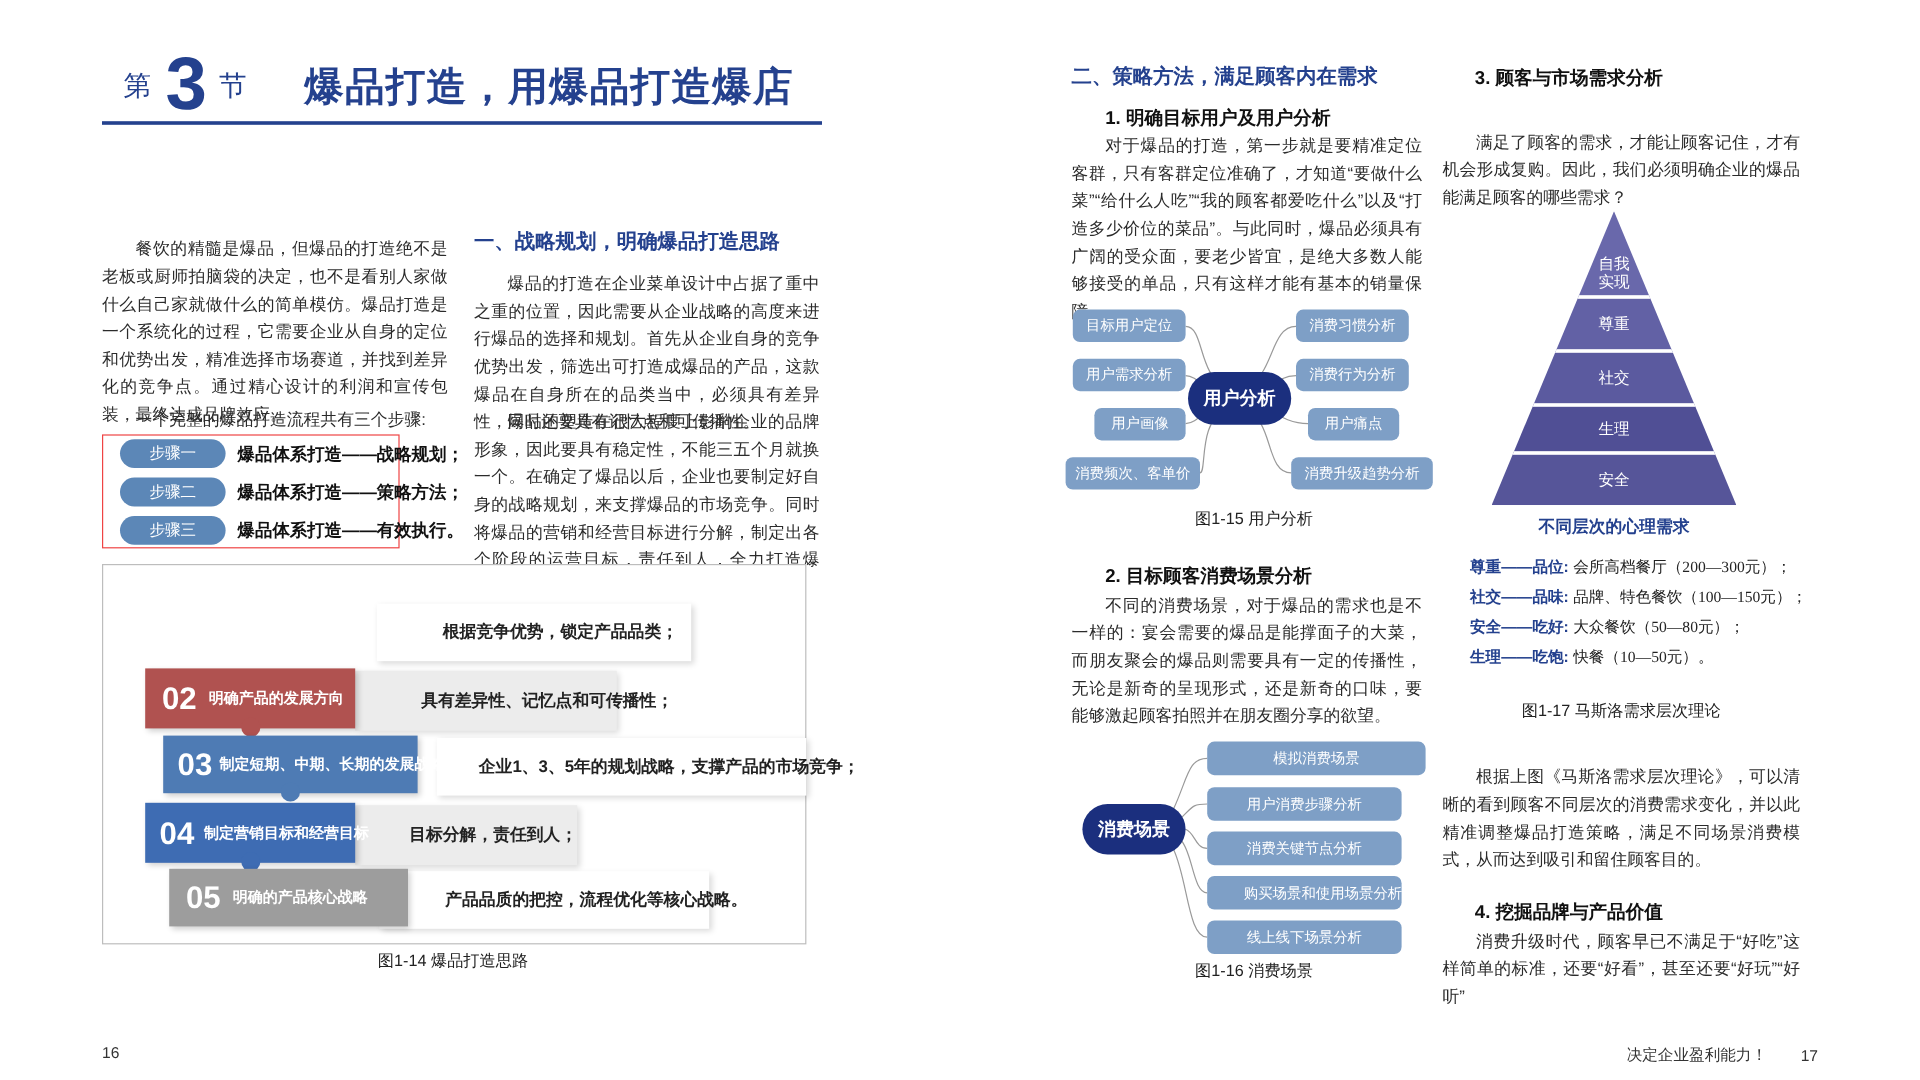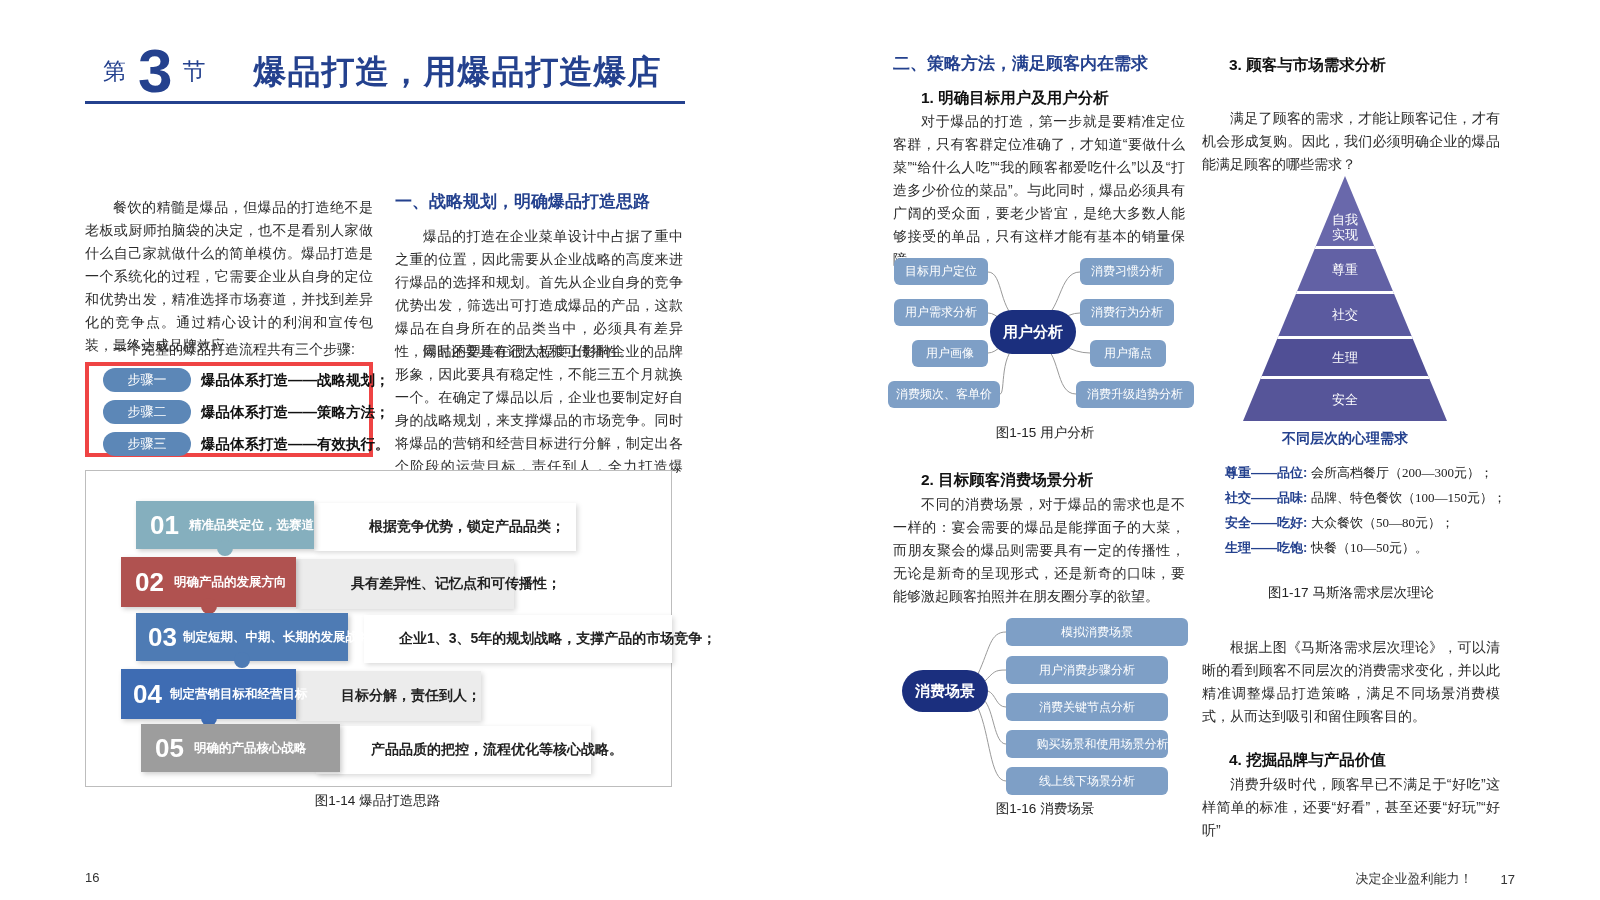--- a/index.html
+++ b/index.html
@@ -19,8 +19,8 @@
   .h-blue{color:#24418e;font-weight:bold;font-size:17px;}
   .h-sub{color:#111;font-weight:bold;font-size:15.5px;}
   
-  .steps-box{left:85px;top:362px;width:288px;height:95px;border:4px solid #ef4444;
-             display:flex;flex-direction:column;justify-content:flex-start;gap:8px;padding:2px 0;box-sizing:border-box;}
+  .steps-box{left:85px;top:362px;width:248px;height:95px;border:1px solid #ef4444;
+             display:flex;flex-direction:column;justify-content:flex-end;gap:8px;padding:2px 0;box-sizing:border-box;}
   .step-row{display:flex;align-items:center;gap:10px;padding-left:14px;}
   .step-pill{background:#5c87b7;color:#fff;font-size:13px;width:88px;height:24px;border-radius:13px;
              display:flex;align-items:center;justify-content:center;flex:0 0 auto;}

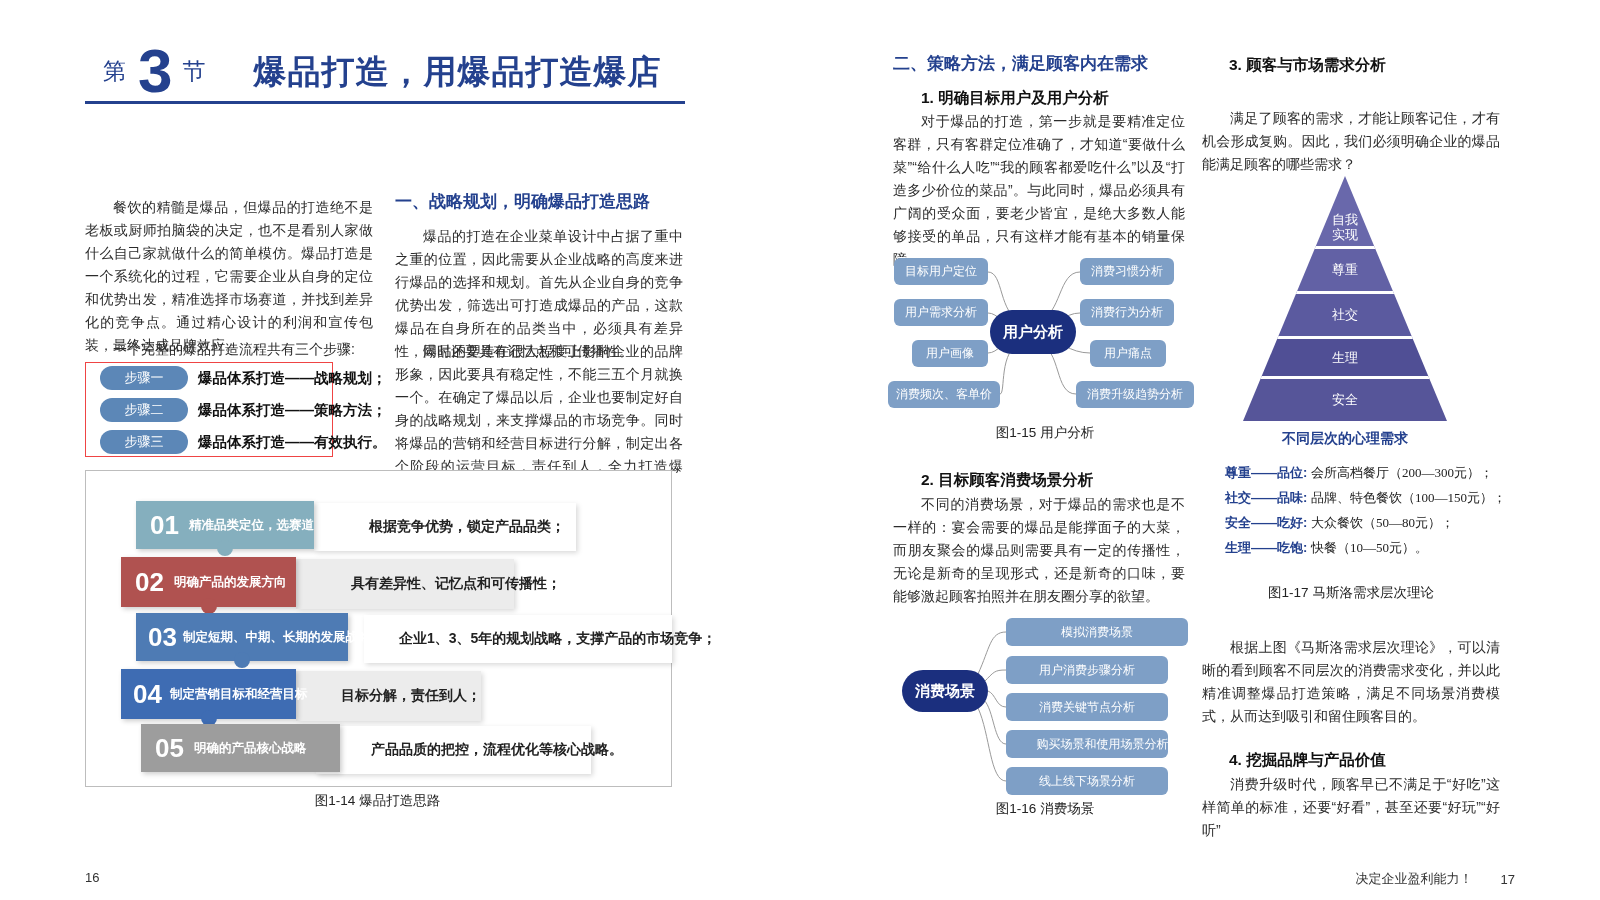--- a/index.html
+++ b/index.html
@@ -109,10 +109,6 @@
 
     <div class="abs flow-box">
       <div class="fdesc white" style="left:228px;top:32px;width:262px;height:48px;">根据竞争优势，锁定产品品类；</div>
-      <div class="fblock c-teal" style="left:50px;top:30px;width:178px;height:48px;">
-        <span class="num">01</span>
-        <span class="lbl">精准品类定位，选赛道</span>
-      </div>
 
       <div class="fdesc gray" style="left:210px;top:88px;width:218px;height:50px;">具有差异性、记忆点和可传播性；</div>
       <div class="fblock c-red" style="left:35px;top:86px;width:175px;height:50px;">

